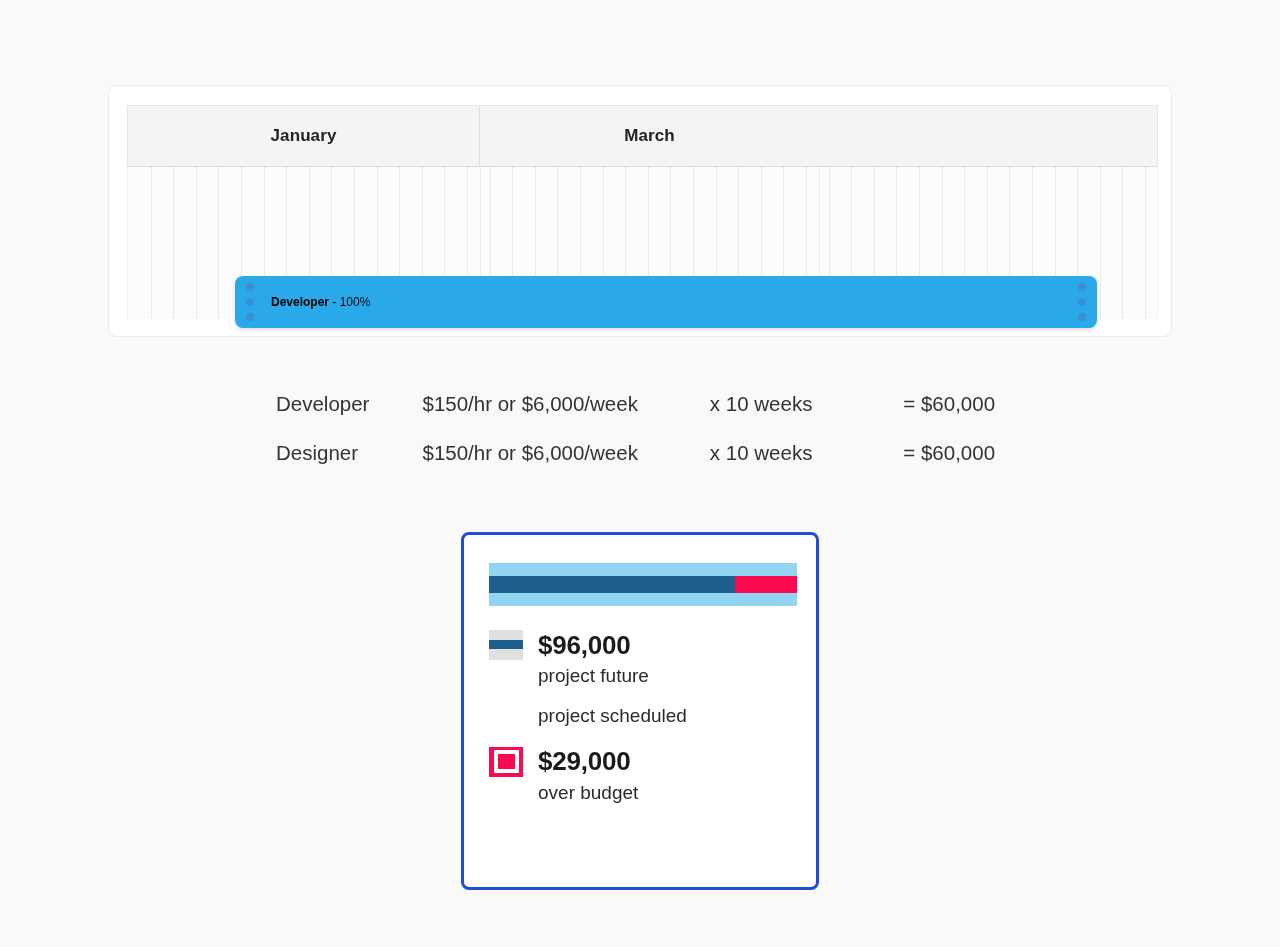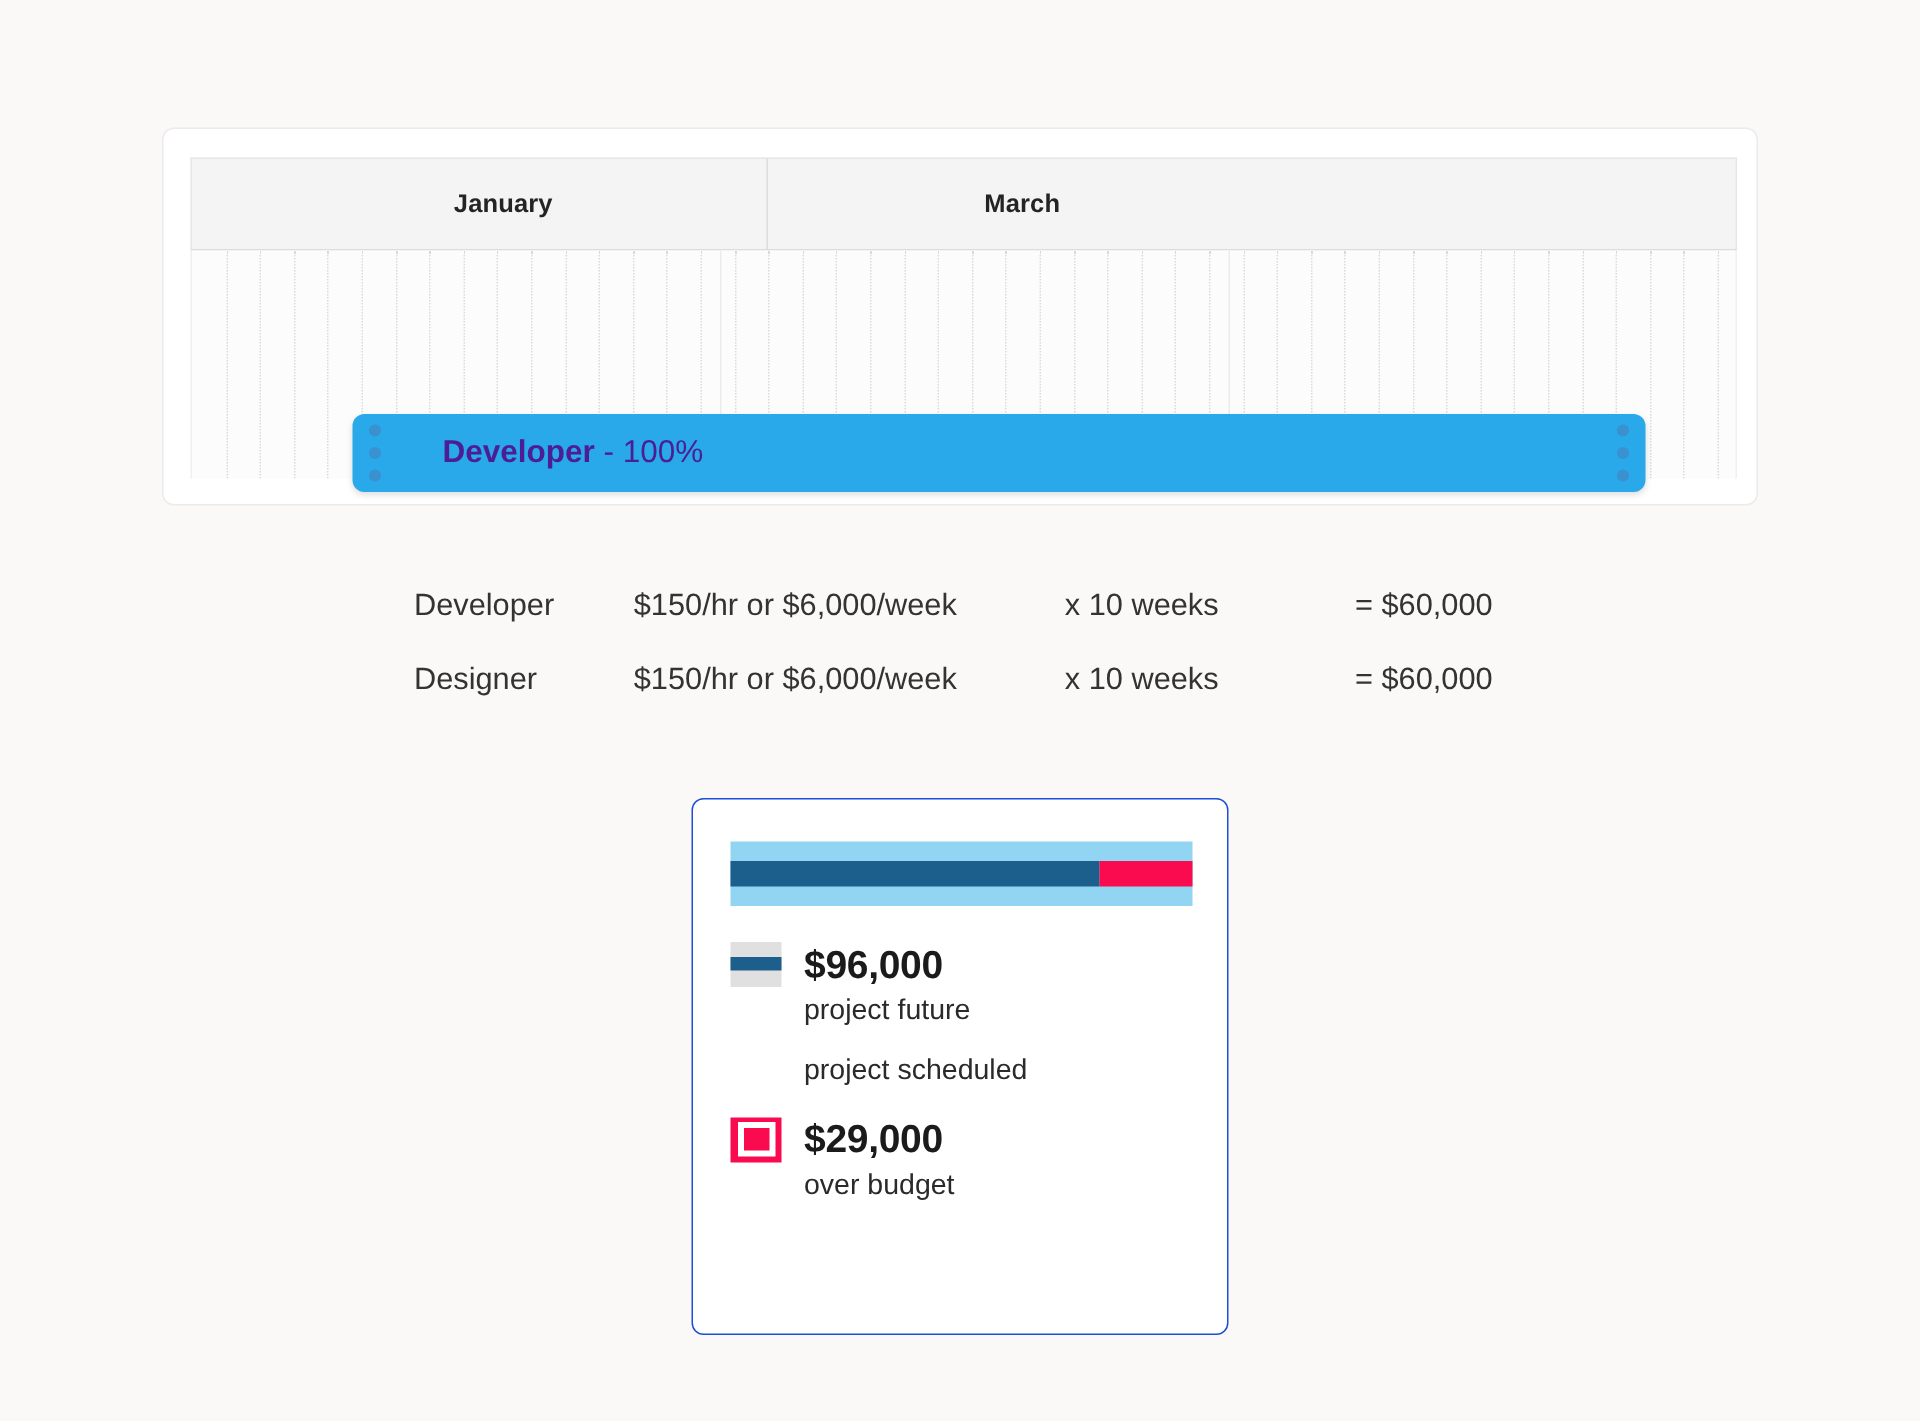--- a/index.html
+++ b/index.html
@@ -49,7 +49,6 @@
     background: #f4f4f4;
     border: 1px solid #e6e6e6;
     border-bottom: 1px solid #dcdcdc;
-    padding-left: 32px;
   }
   .month-cell {
     display: flex;

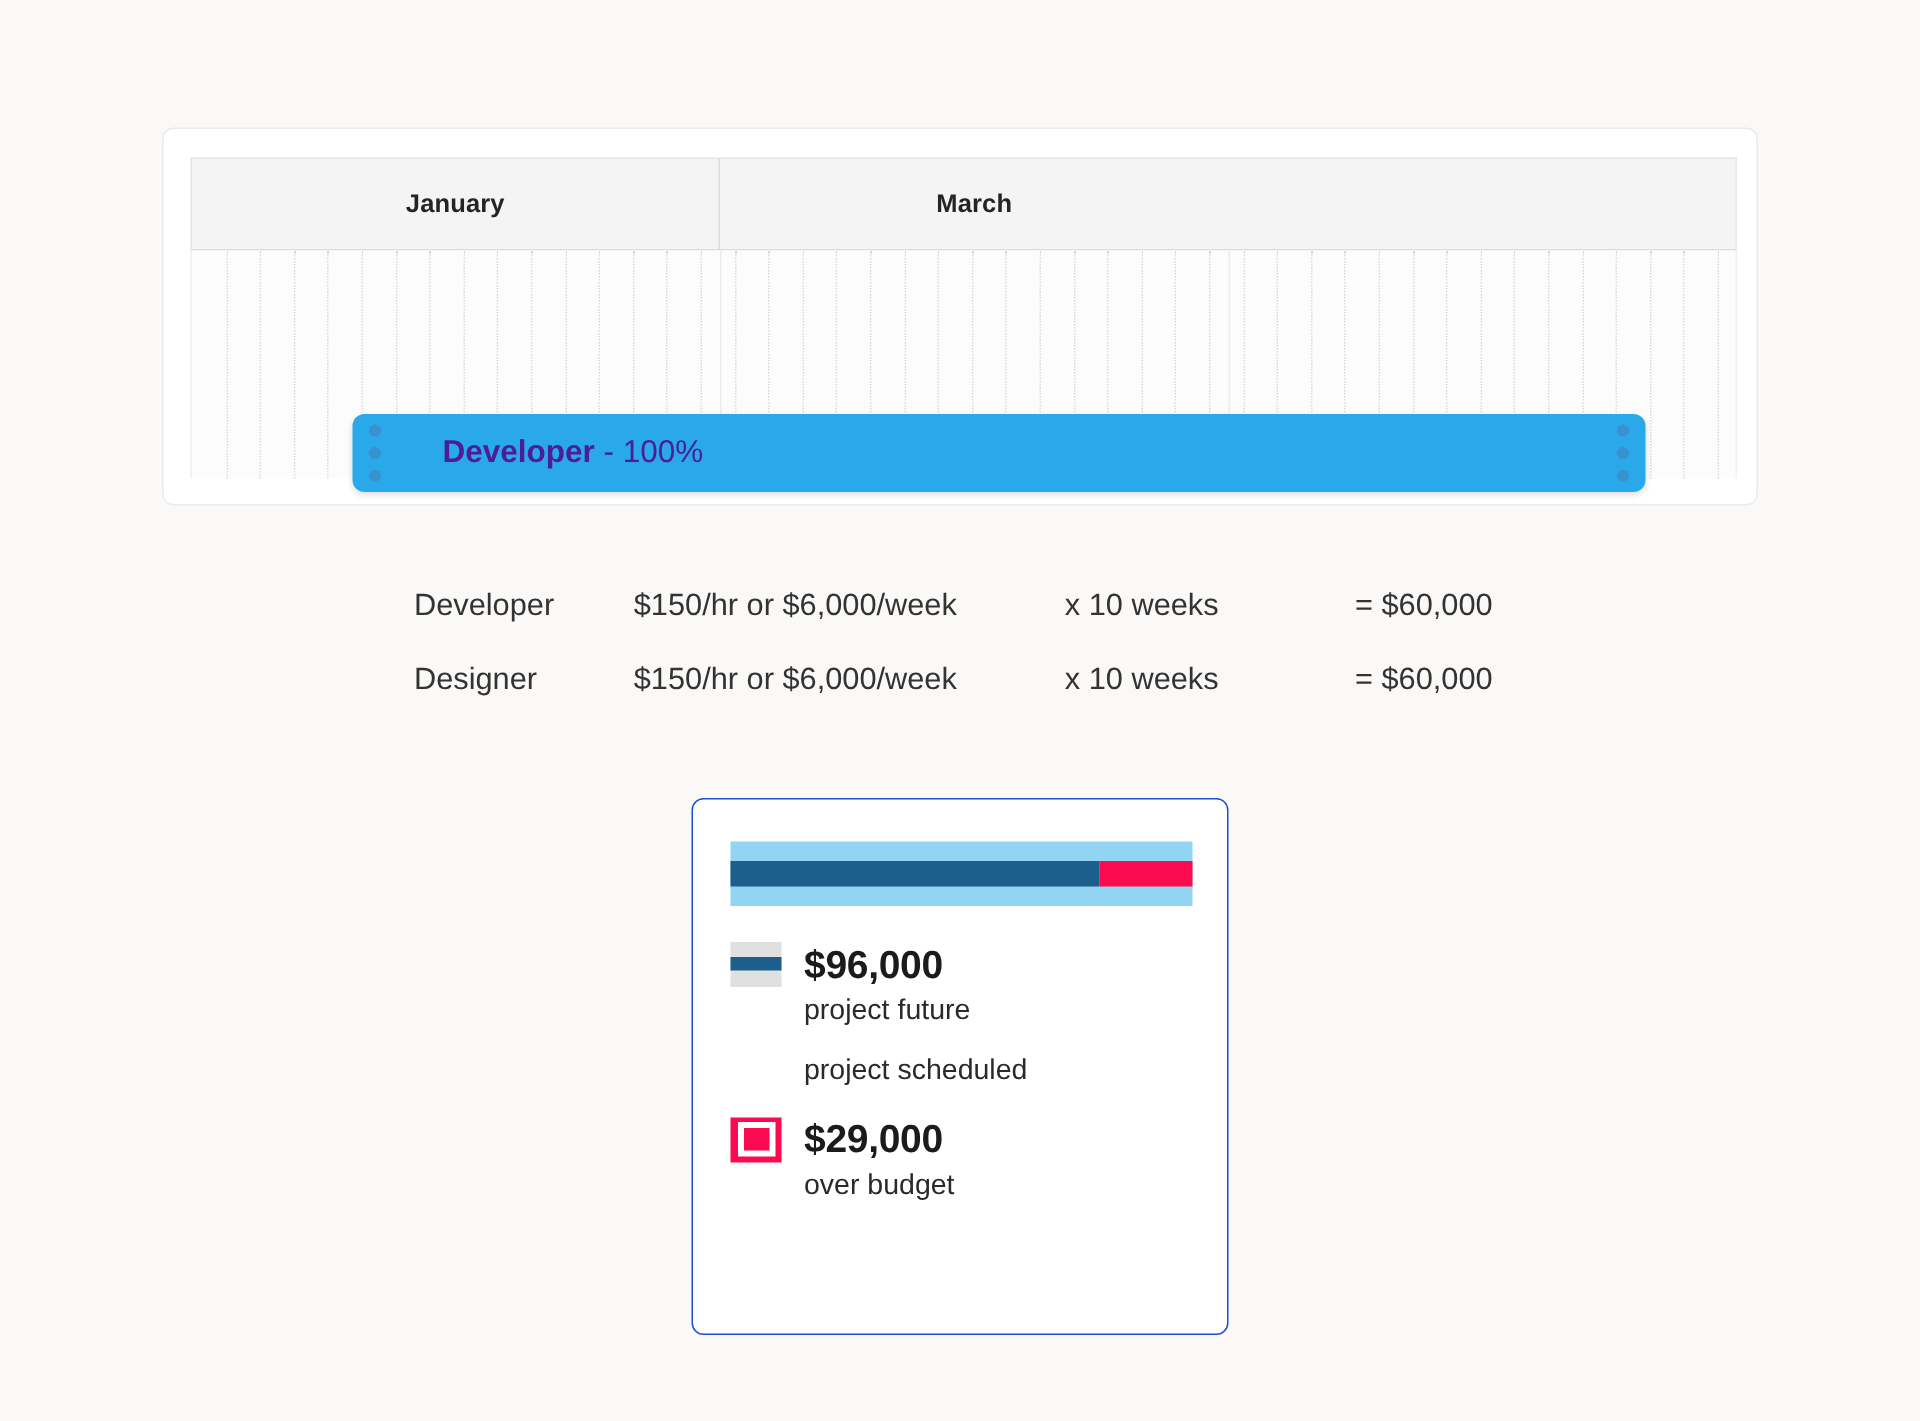--- a/index.html
+++ b/index.html
@@ -122,10 +122,9 @@
   .bar-label {
     position: absolute;
     left: 36px;
-    font-size: 21px;
-    color: #4c1d95;
+    font-size: 12px;
+    color: #000000;
     white-space: nowrap;
-    margin-left: 24px;
   }
   .bar-label .name { font-weight: bold; }
   .bar-label .pct { font-weight: normal; }

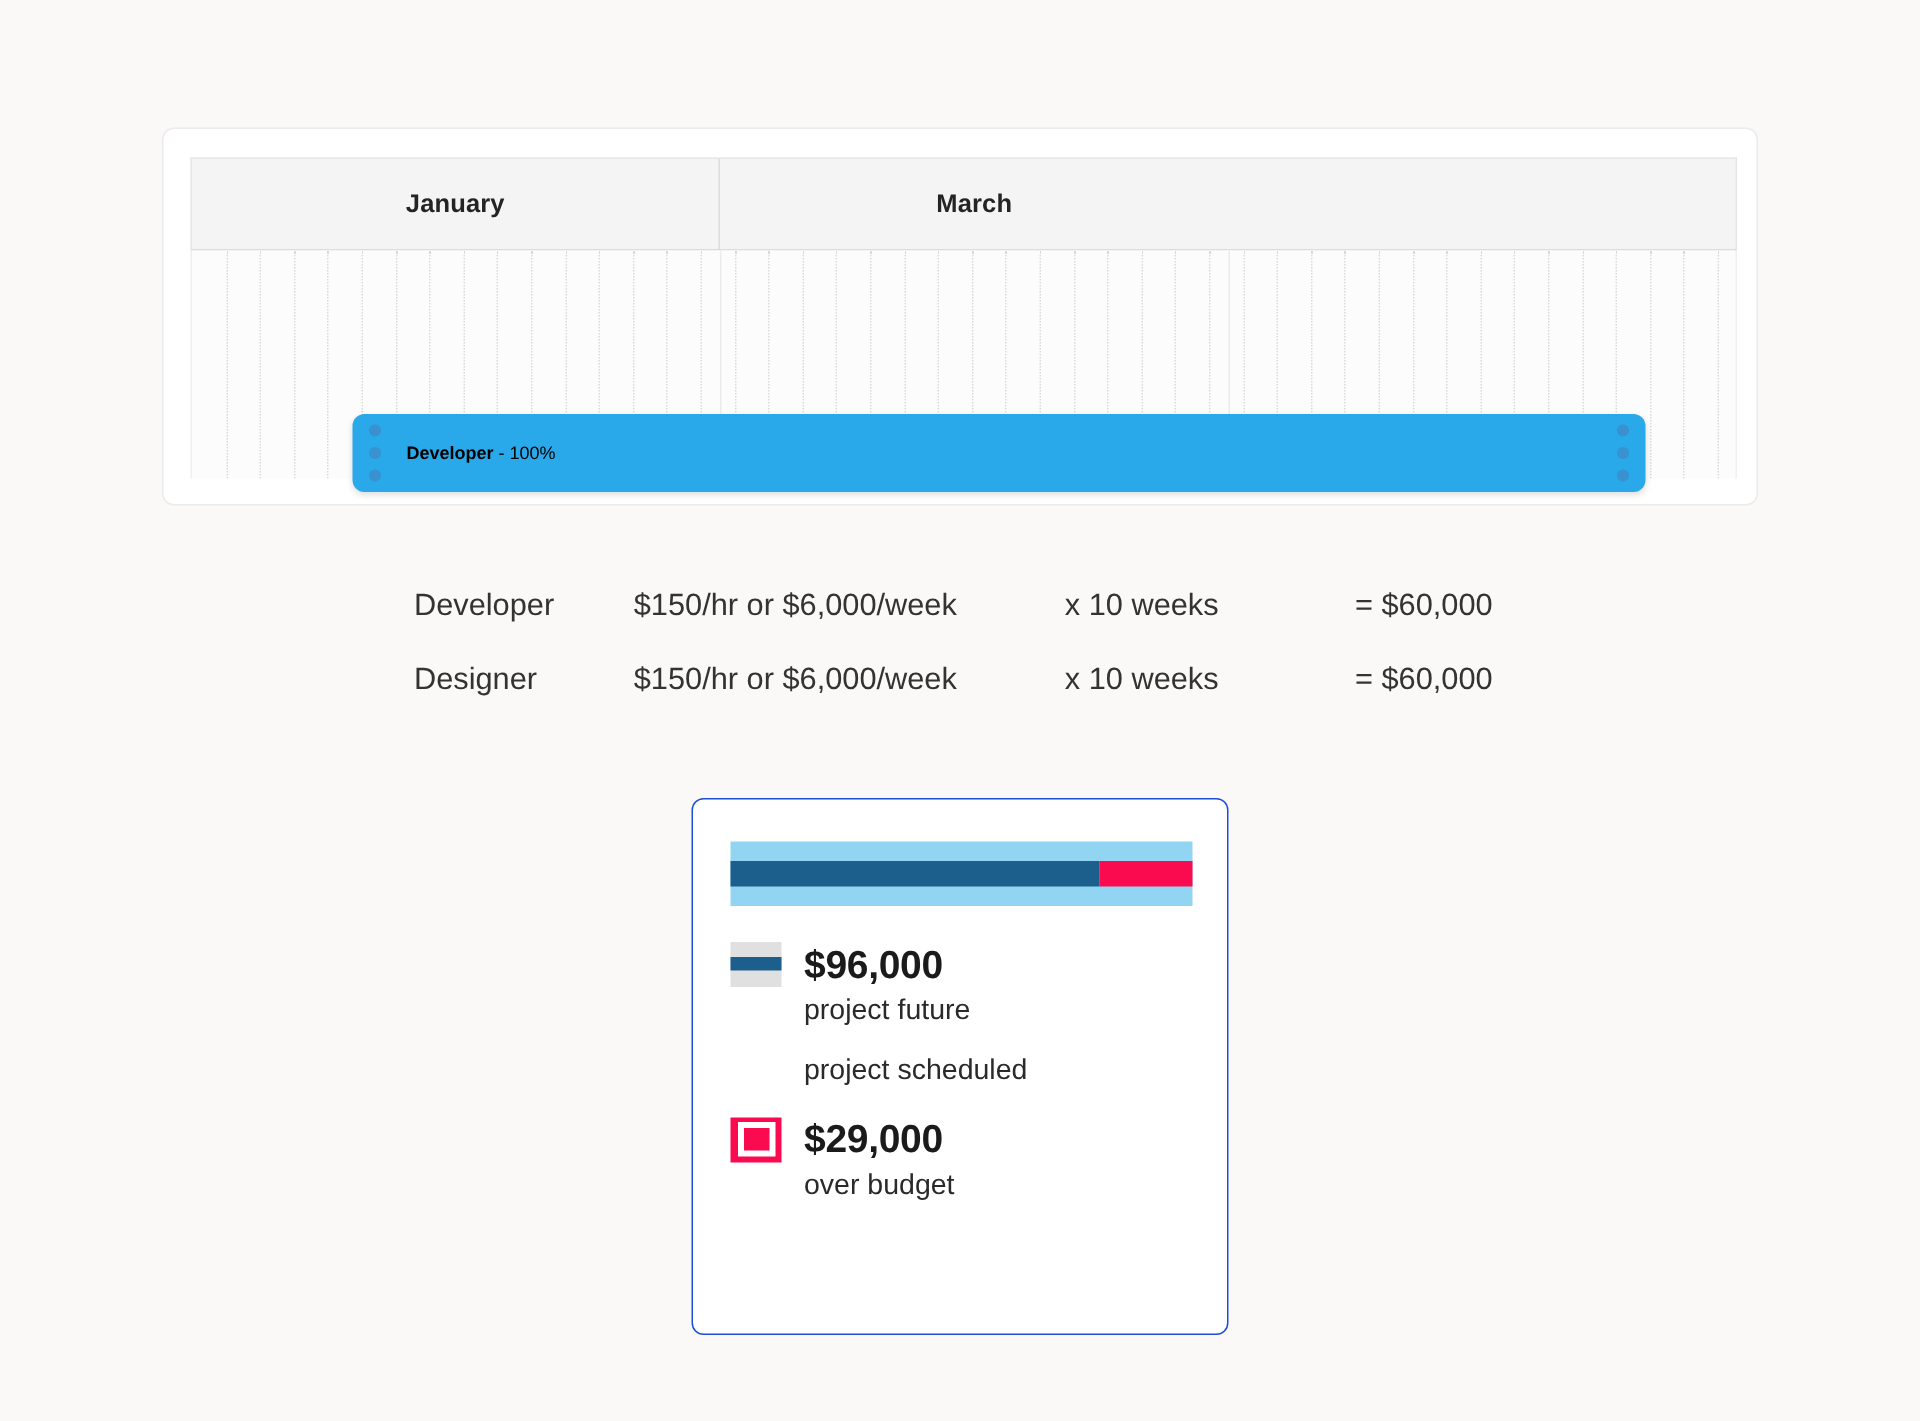--- a/index.html
+++ b/index.html
@@ -157,7 +157,7 @@
     width: 358px;
     height: 358px;
     background: #ffffff;
-    border: 1px solid #1d4ed8;
+    border: 3px solid #1d4ed8;
     border-radius: 8px;
   }
 

